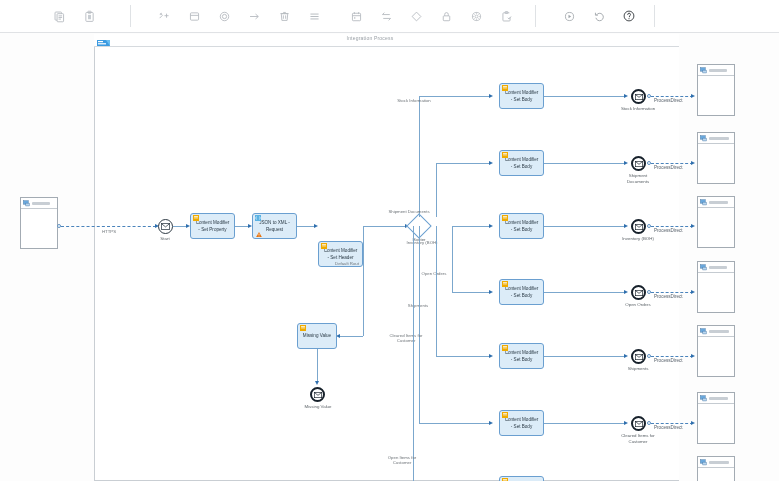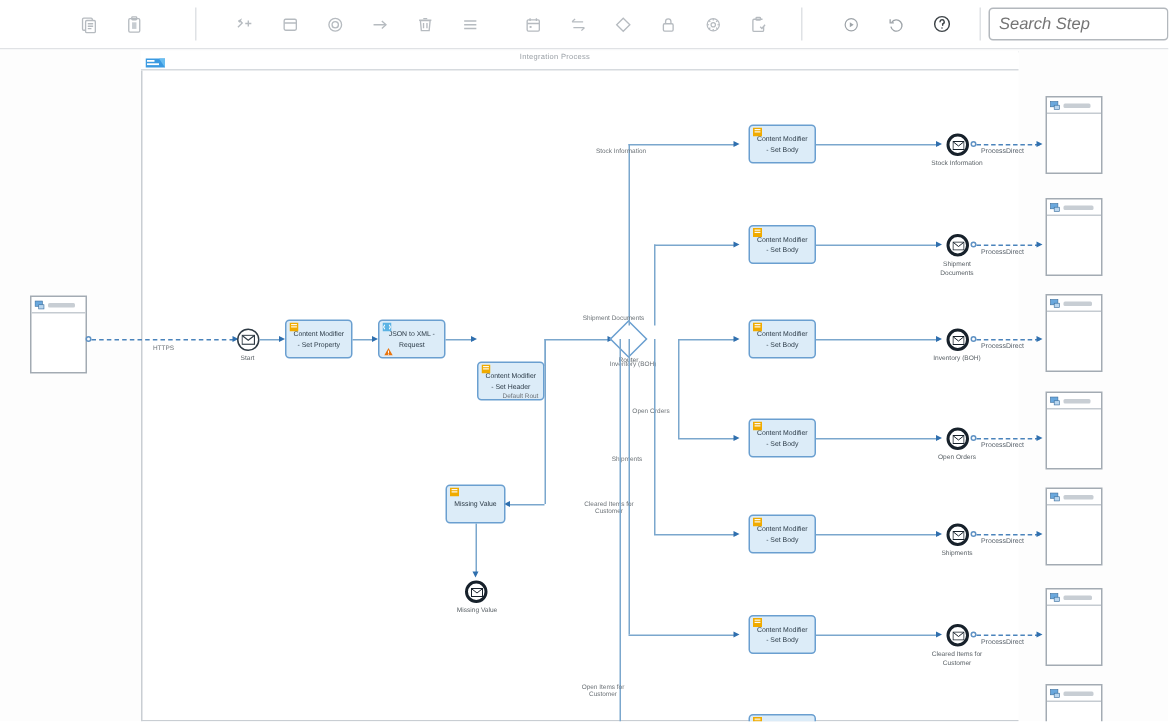--- a/index.html
+++ b/index.html
@@ -271,9 +271,6 @@
 
     <div class="tb-sep" style="margin-left:10px;"></div>
 
-    <div id="search-wrap">
-      <input id="search-input" type="text" placeholder="Search Step" style="">
-    </div>
   </div>
 
   <div id="canvas">

